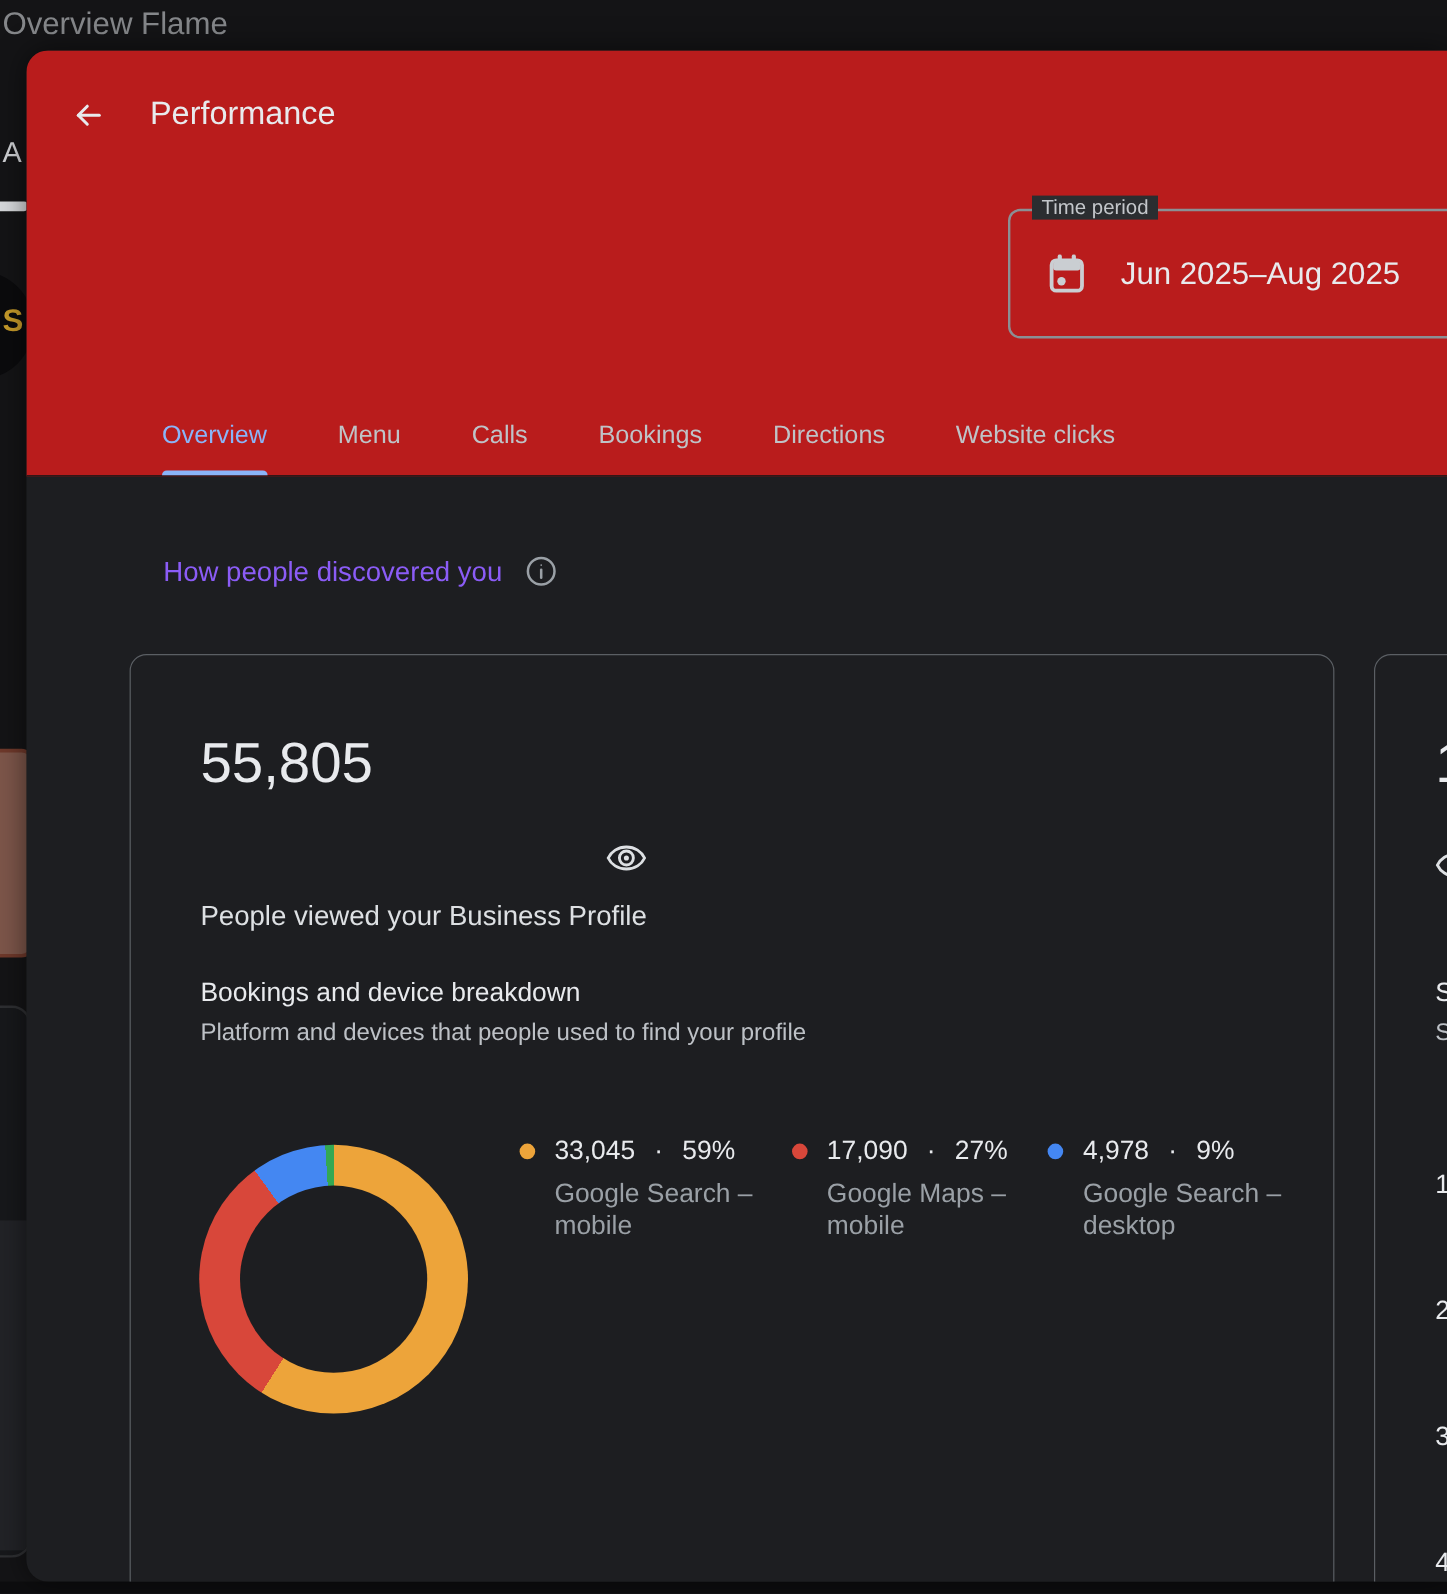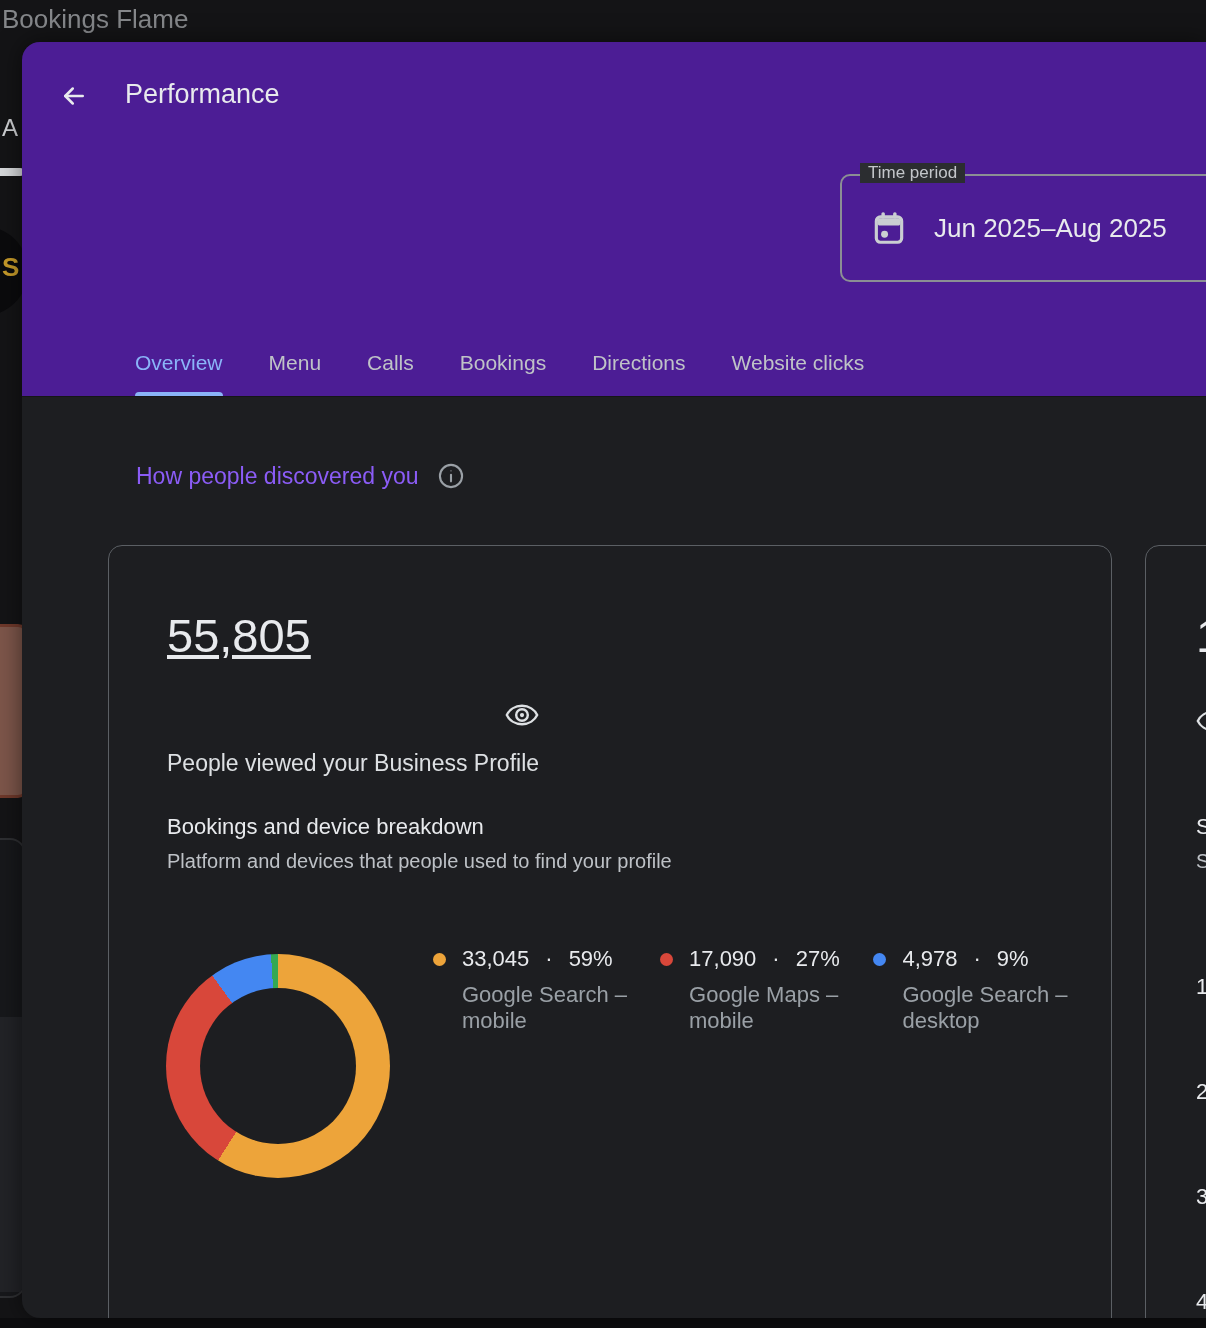--- a/index.html
+++ b/index.html
@@ -83,7 +83,7 @@
 
 <div class="stage">
 
-  <div class="bg-business">Bookings Flame</div>
+  <div class="bg-business">Overview Flame</div>
   <div class="bg-letter">A</div>
   <div class="bg-dash"></div>
   <div class="bg-avatar">

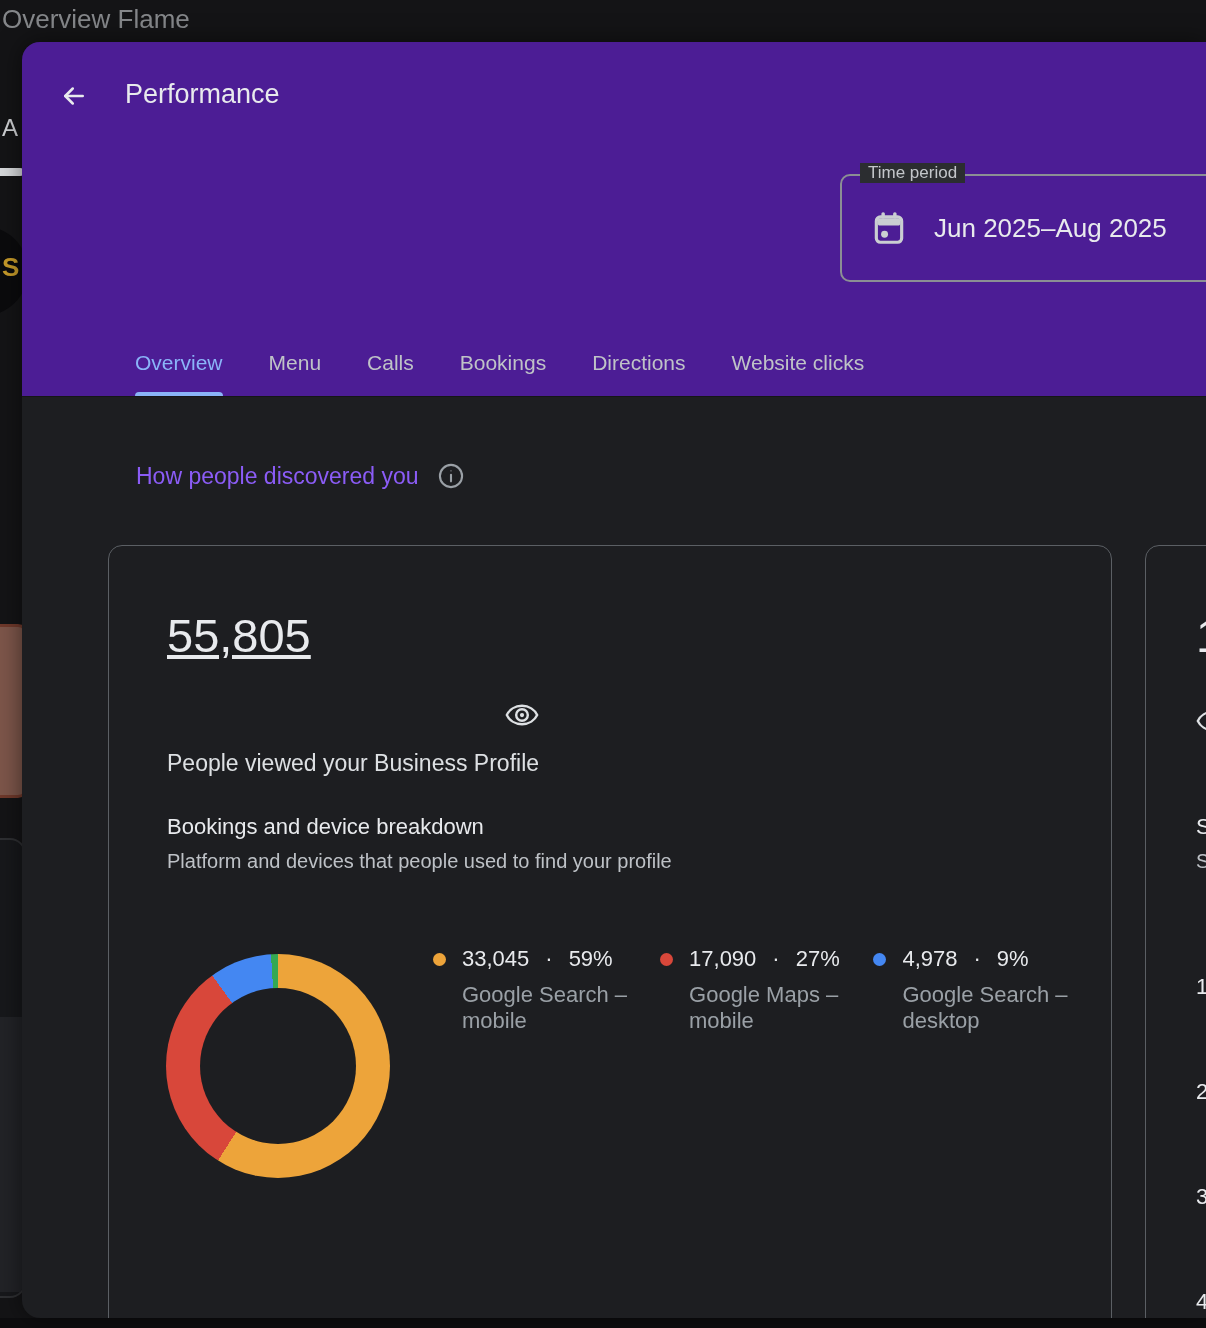--- a/index.html
+++ b/index.html
@@ -24,7 +24,7 @@
   .modal{position:absolute;left:22px;top:42px;width:1184px;height:1276px;
     background:#1d1e21;border-radius:18px 0 0 18px;overflow:hidden;
     box-shadow:0 0 24px rgba(0,0,0,.5);}
-  .modal-header{position:absolute;left:0;right:0;top:0;height:354px;background:#4c1d95;
+  .modal-header{position:absolute;left:0;right:0;top:0;height:354px;background:#b91c1c;
     border-bottom:1px solid #151617;}
   .back-btn{position:absolute;left:30px;top:32px;width:44px;height:44px;display:flex;
     align-items:center;justify-content:center;color:#e8eaed;cursor:pointer;}

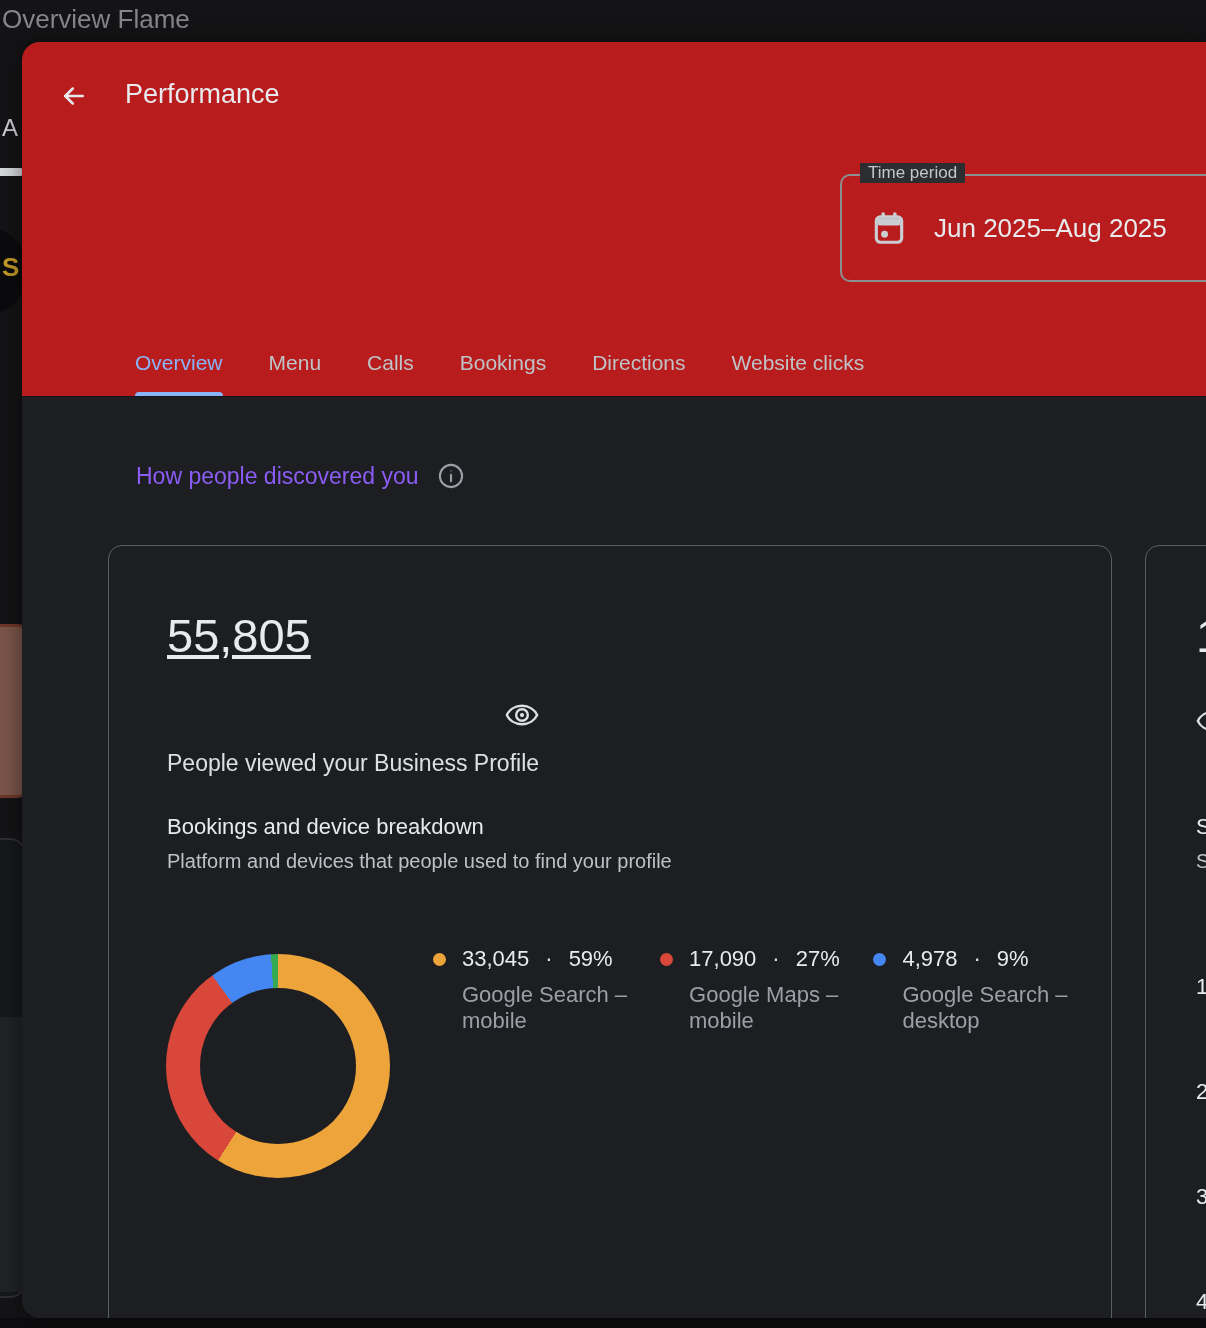--- a/index.html
+++ b/index.html
@@ -37,7 +37,7 @@
   .time-row{position:absolute;left:28px;top:0;height:100%;display:flex;align-items:center;gap:26px;}
   .time-value{font-size:26px;color:#e8eaed;}
 
-  .tabs{position:absolute;left:113px;bottom:0;height:66px;display:flex;gap:46px;}
+  .tabs{position:absolute;left:113px;bottom:0;height:66px;display:flex;gap:59px;}
   .tab{position:relative;height:100%;display:flex;align-items:center;font-size:21px;
     font-weight:500;color:#bfc3c7;cursor:pointer;white-space:nowrap;}
   .tab.active{color:#8ab4f8;}

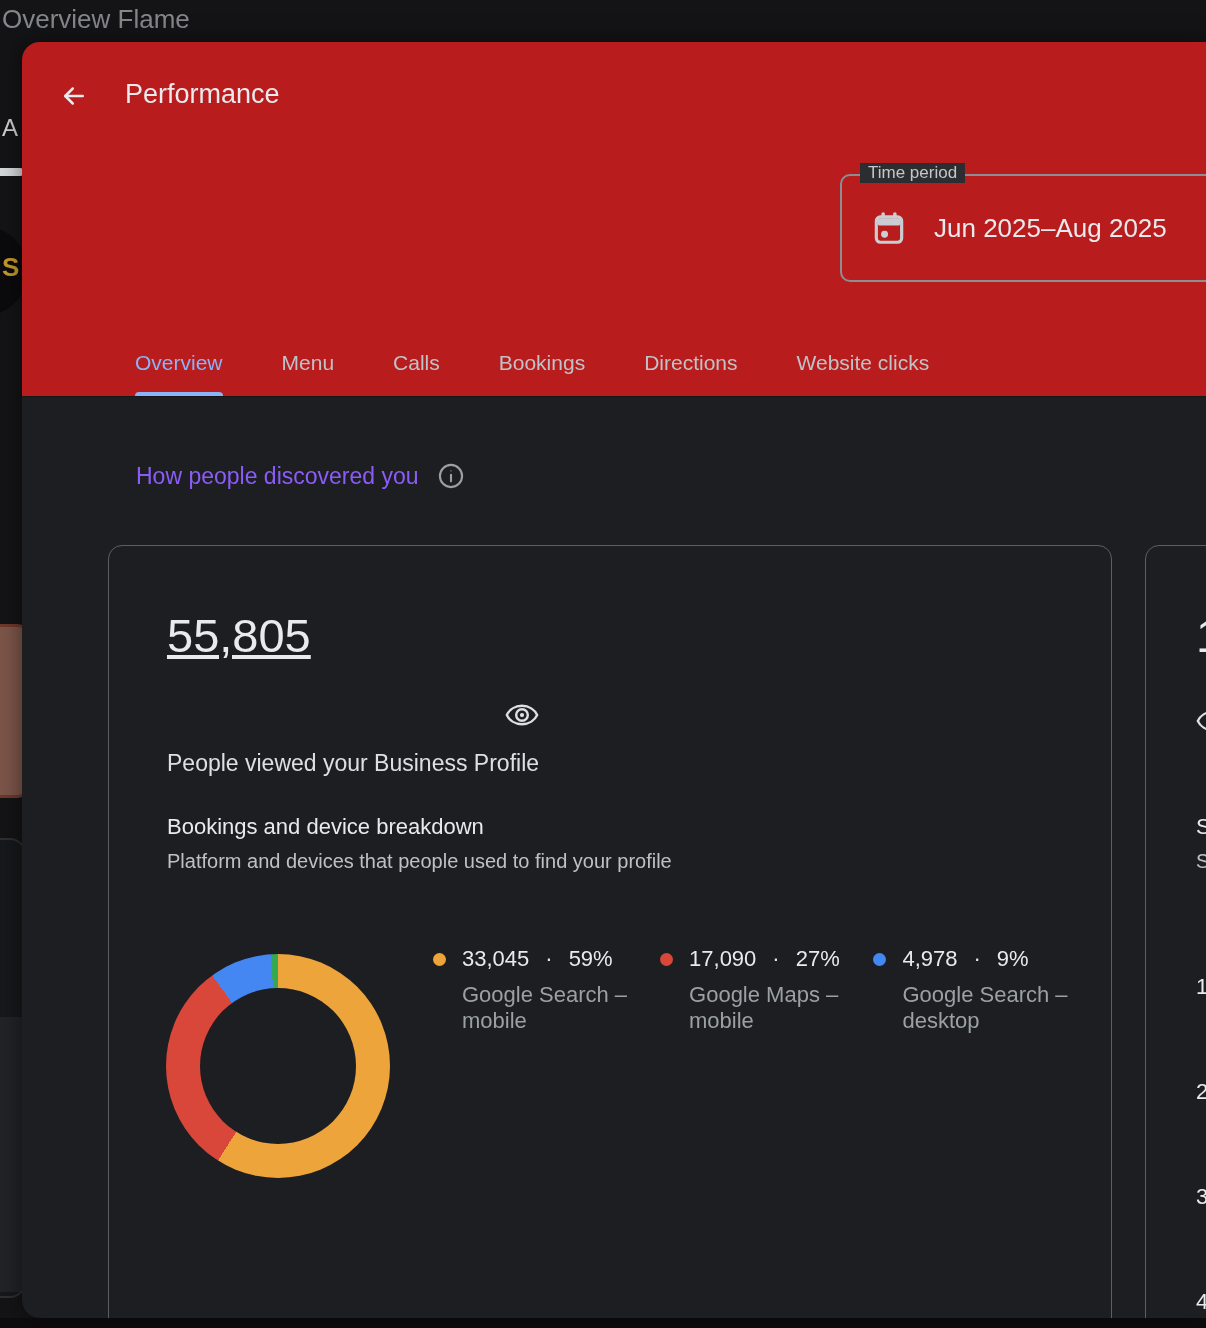--- a/index.html
+++ b/index.html
@@ -53,7 +53,7 @@
   .card-views{left:86px;width:1002px;}
   .card-partial{left:1123px;width:560px;padding-left:0;}
 
-  .stat-number{position:absolute;left:58px;top:62px;font-size:47px;font-weight:400;color:#e8eaed;text-decoration:underline;}
+  .stat-number{position:absolute;left:58px;top:62px;font-size:47px;font-weight:400;color:#e8eaed;}
   .stat-caption{position:absolute;left:58px;top:152px;display:flex;align-items:flex-end;gap:18px;flex-direction:column;}
   .stat-caption span{font-size:23px;color:#dde0e3;}
 

